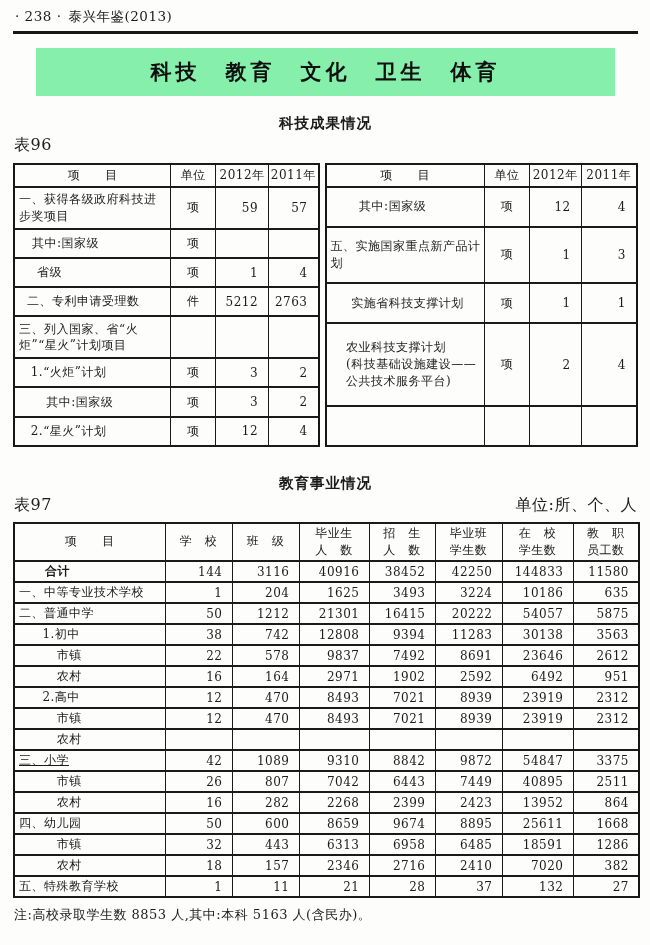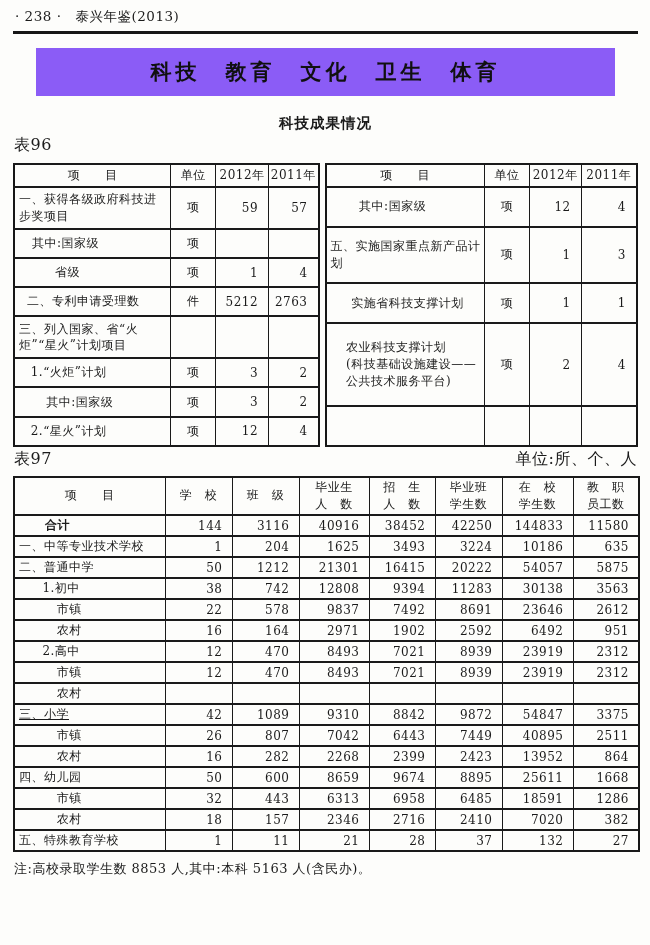--- a/index.html
+++ b/index.html
@@ -13,7 +13,7 @@
   .page { width:650px; height:945px; padding:6px 12px 0 13px; }
 
   .pagehead {
-    display:flex; align-items:baseline; gap:14px;
+    display:flex; align-items:baseline; gap:7px;
     font-size:13.5px; padding:2px 0 5px 2px; letter-spacing:0.5px;
   }
   .toprule { border-top:3px solid #161616; }

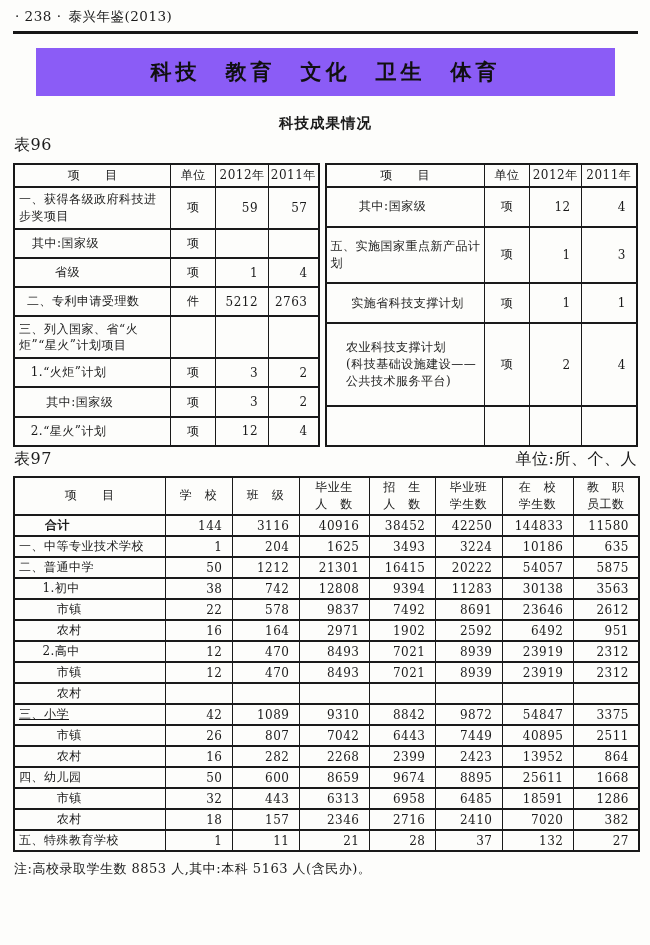--- a/index.html
+++ b/index.html
@@ -19,7 +19,7 @@
   .toprule { border-top:3px solid #161616; }
 
   .banner {
-    margin:14px 23px 0 23px; height:48px; background:#8b5cf6;
+    margin:14px 23px 0 23px; height:48px; background:#86efac;
     display:flex; align-items:center; justify-content:center;
   }
   .banner-title {

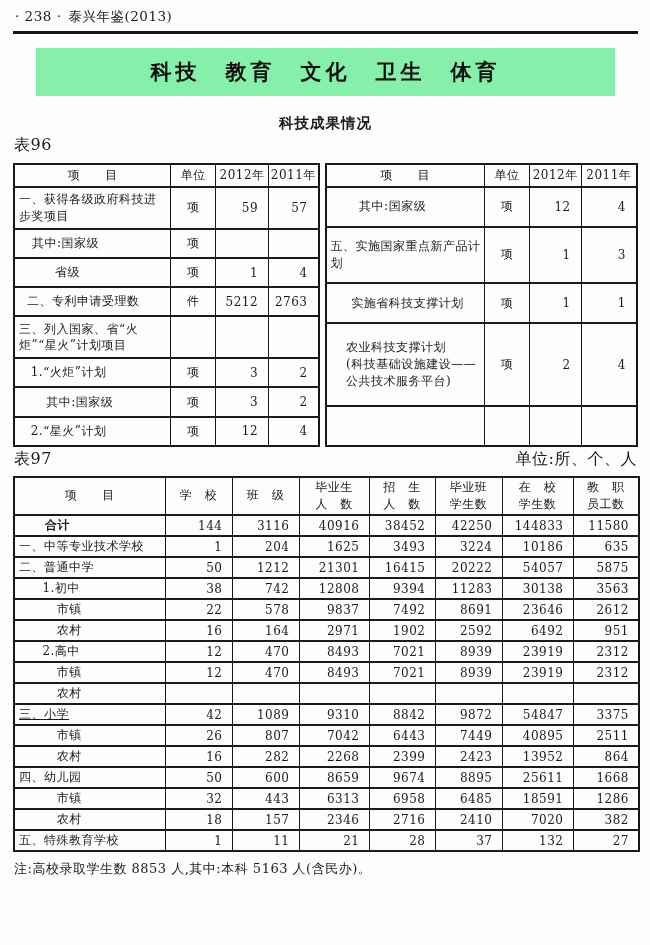--- a/index.html
+++ b/index.html
@@ -115,7 +115,7 @@
             <td class="num"></td>
           </tr>
           <tr>
-            <td class="item" style="padding-left: 40px; margin-top: 44px;">省级</td>
+            <td class="item" style="padding-left: 22px; margin-top: 44px;">省级</td>
             <td class="unit">项</td>
             <td class="num">1</td>
             <td class="num">4</td>

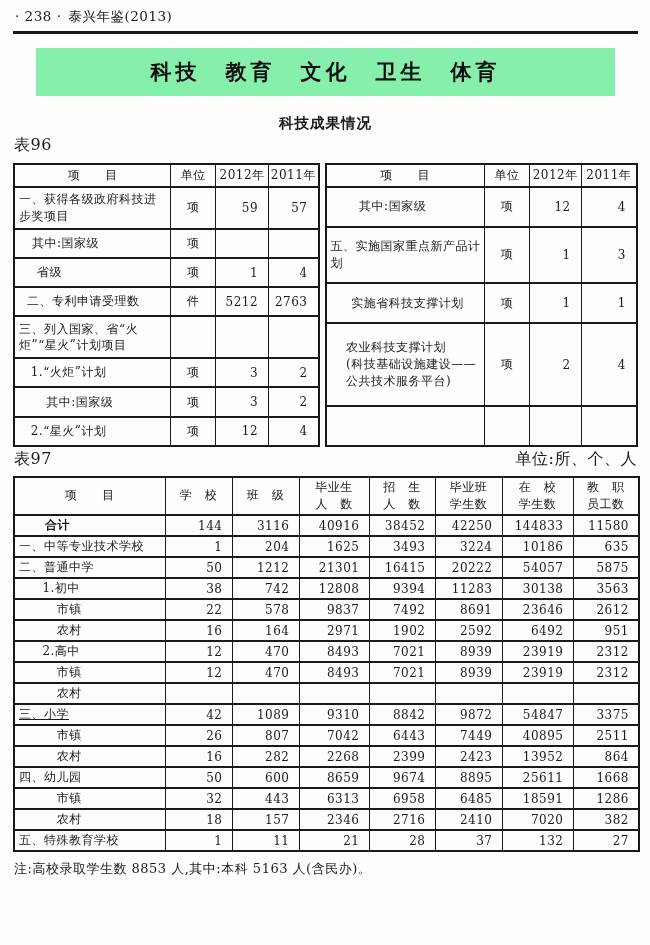--- a/index.html
+++ b/index.html
@@ -204,6 +204,7 @@
     </table>
   </div>
 
+  <div class="sec-title second">教育事业情况</div>
   <div class="tbl-caption-row">
     <span>表97</span>
     <span>单位:所、个、人</span>

